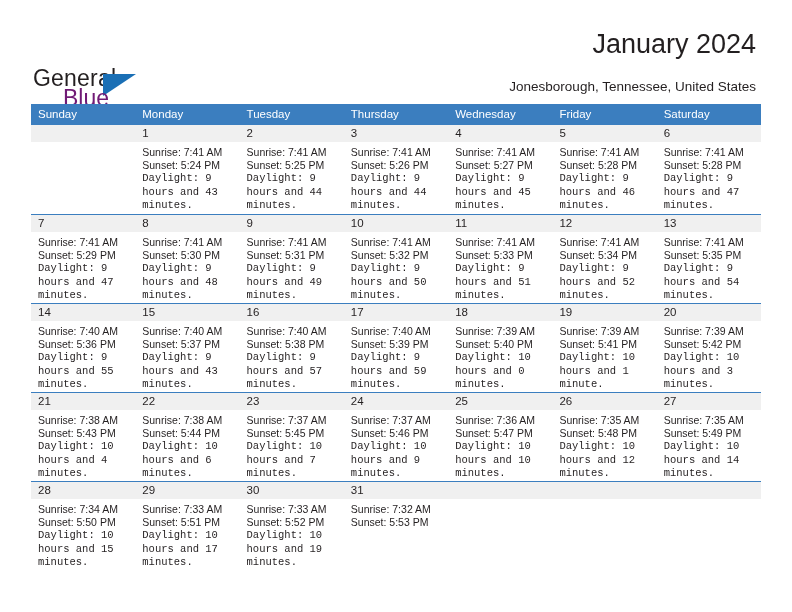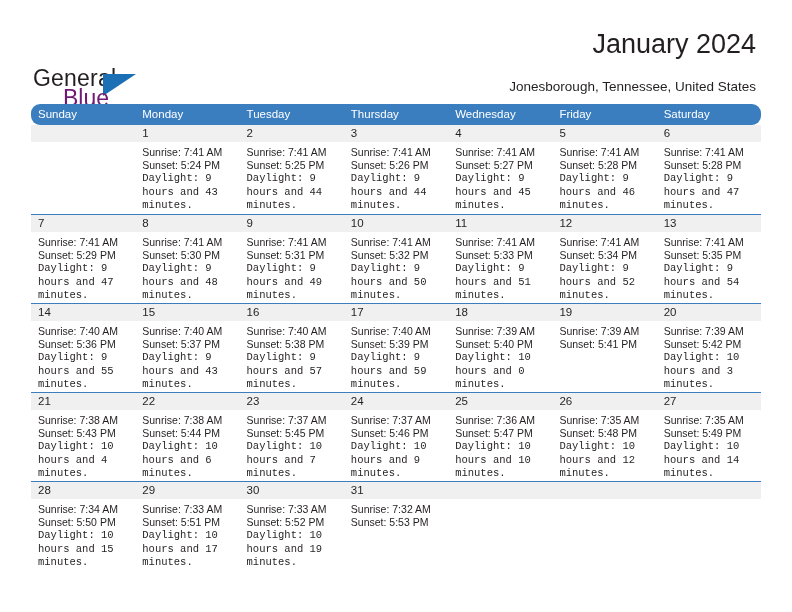--- a/index.html
+++ b/index.html
@@ -97,7 +97,6 @@
     display: flex;
     background: #3b7ebf;
     height: 21px;
-    border-radius: 9px;
   }
   .weekday {
     flex: 1 1 0;

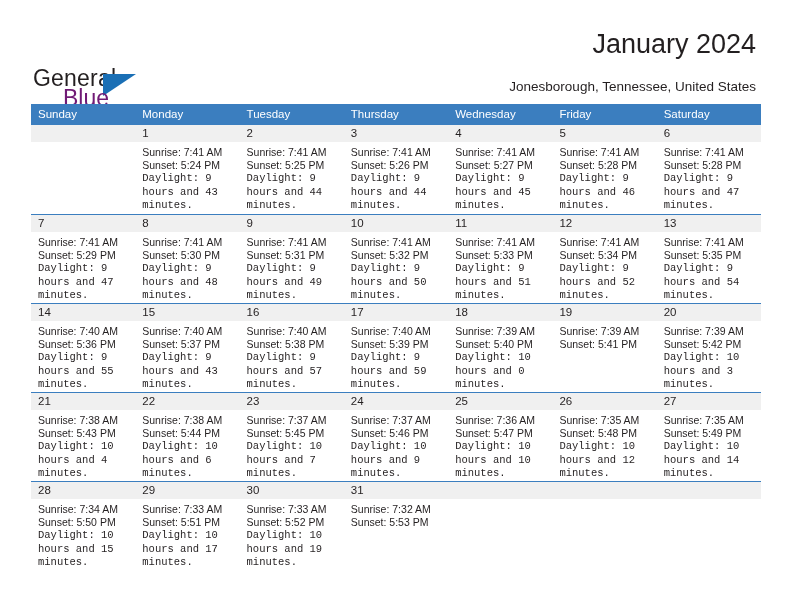--- a/index.html
+++ b/index.html
@@ -341,6 +341,7 @@
         <div class="day-info">
           <div>Sunrise: 7:39 AM</div>
           <div>Sunset: 5:41 PM</div>
+          <div class="daylight-wrap">Daylight: 10 hours and 1 minute.</div>
         </div>
       </div>
       <div class="day-cell">

